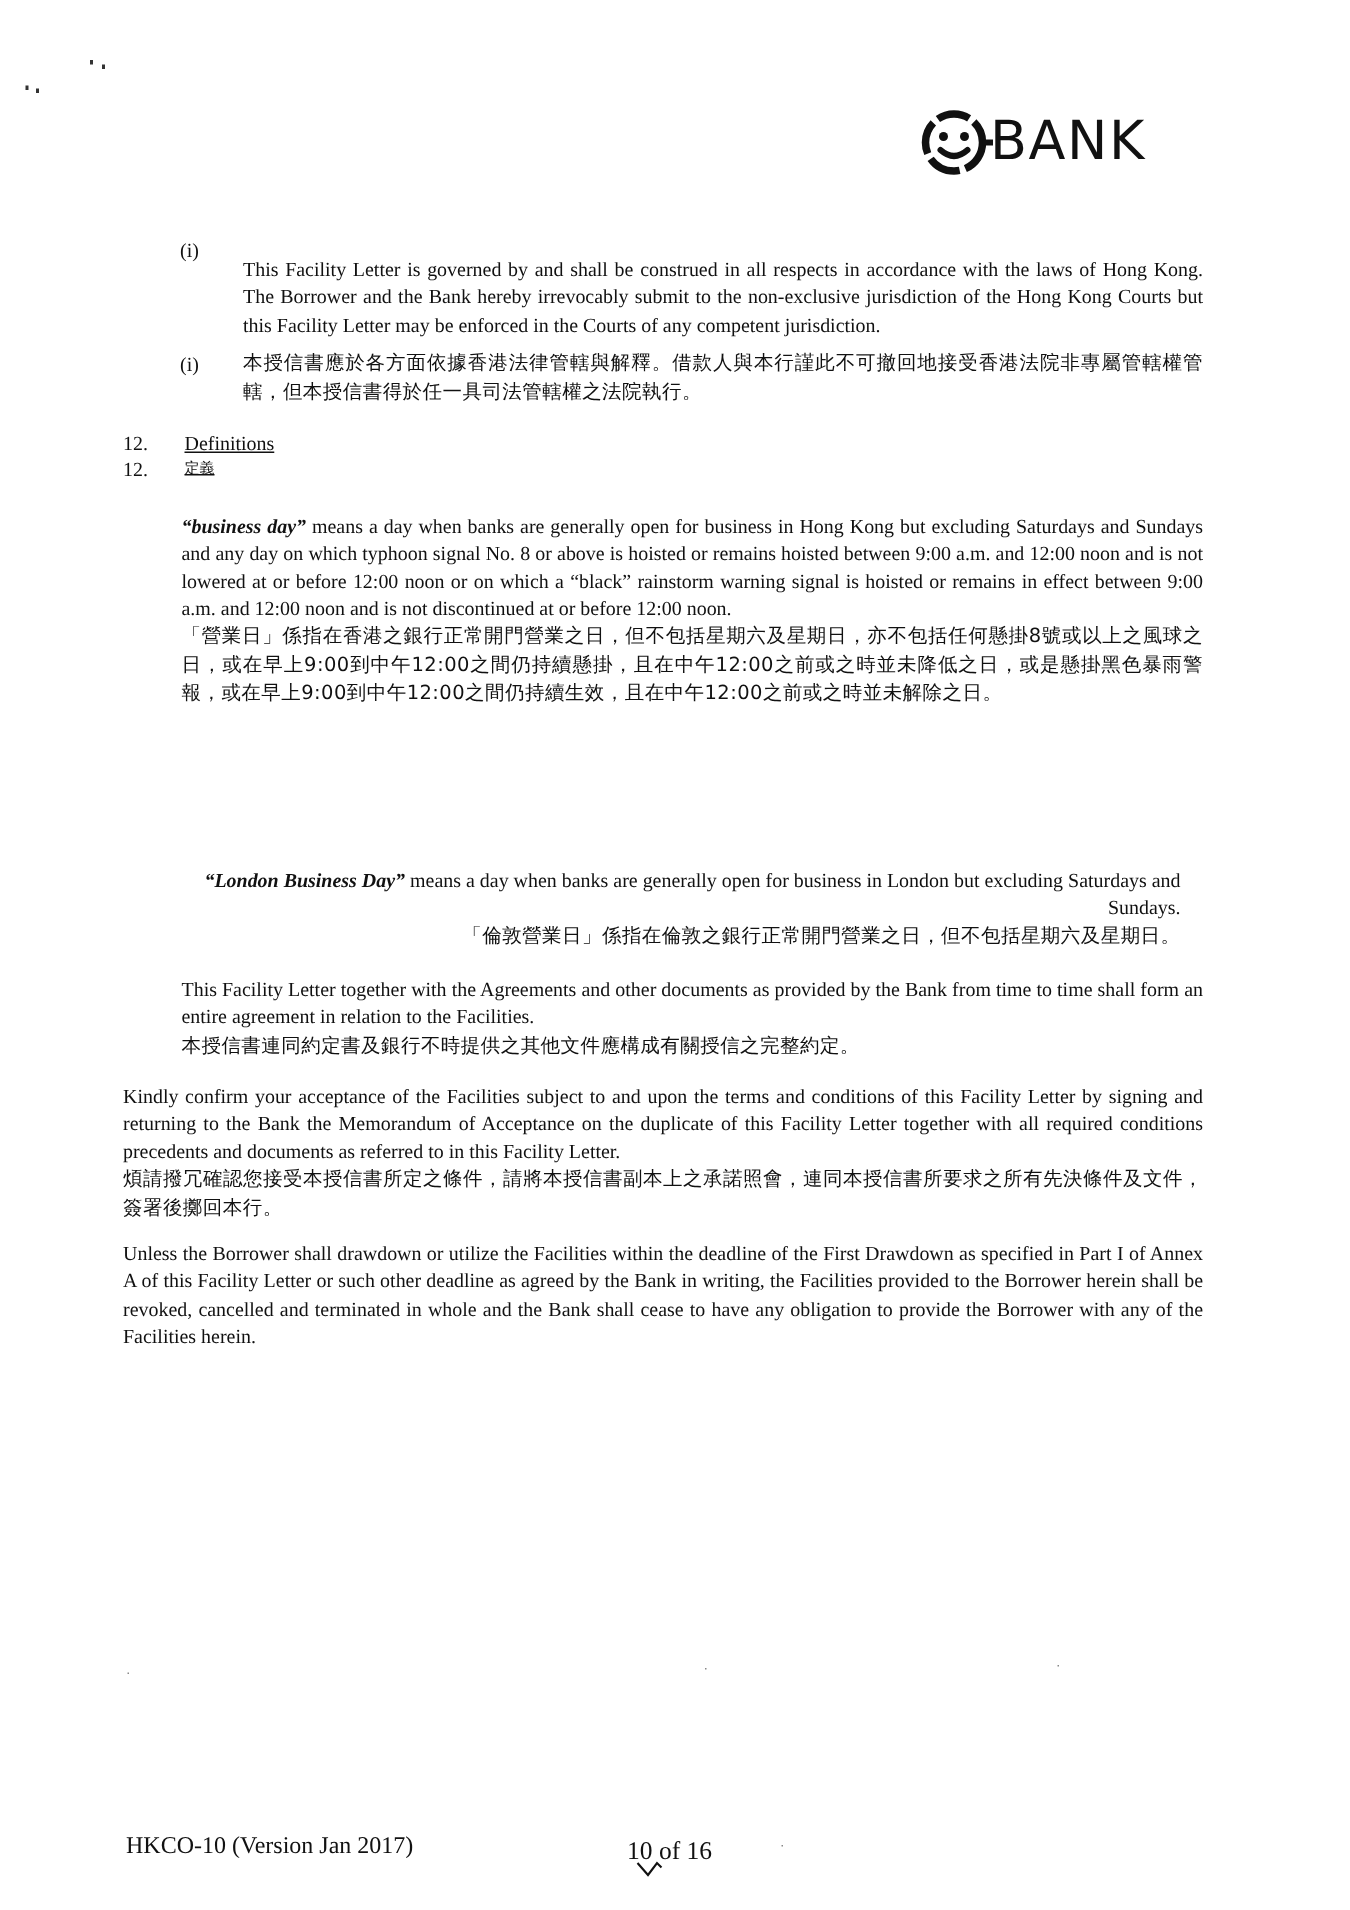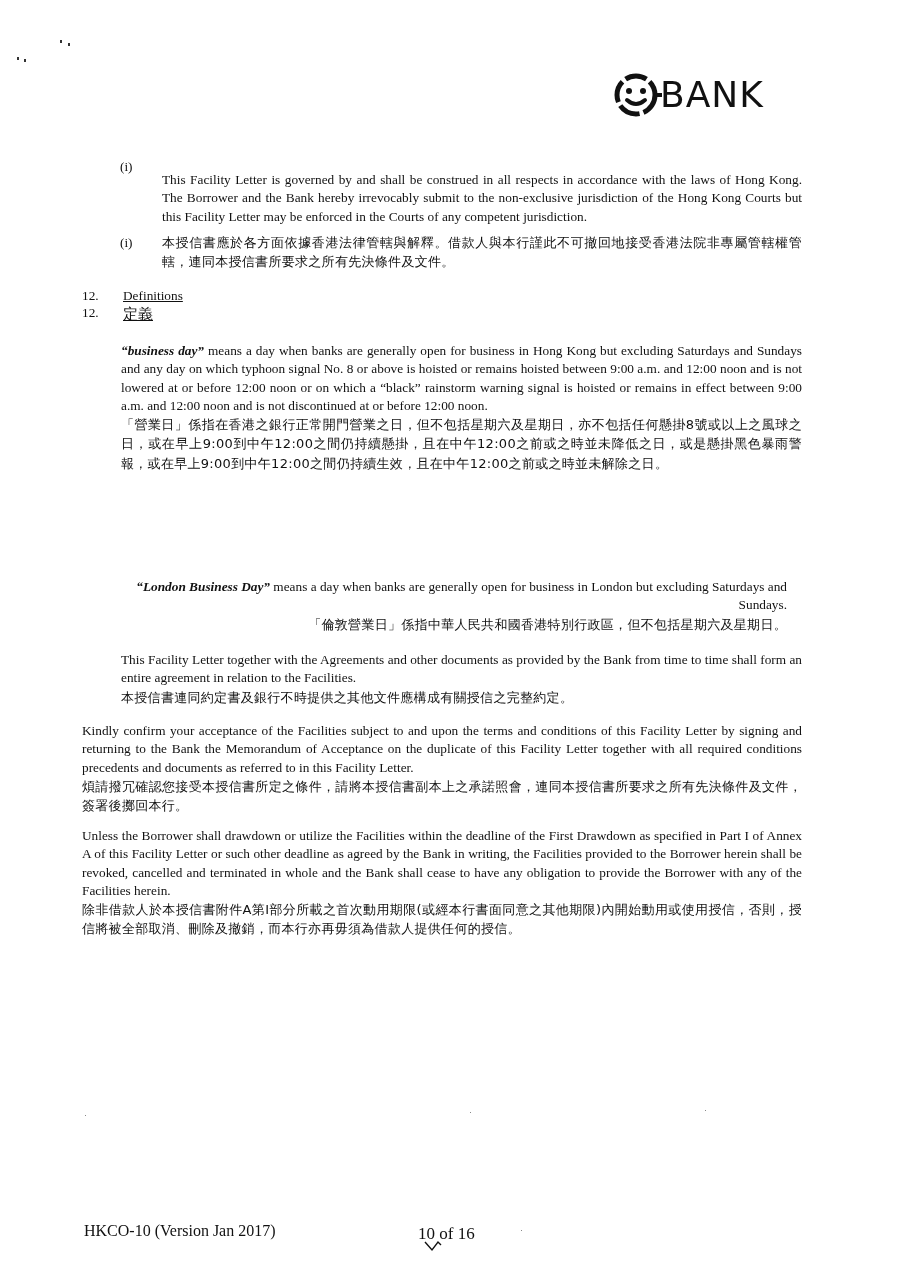--- a/index.html
+++ b/index.html
@@ -49,7 +49,7 @@
 
   <span class="num" style="left:120px;top:235px;">(i)</span>
   <div class="p" style="left:162px;top:233px;width:640px;">
-    <span class="zh">本授信書應於各方面依據香港法律管轄與解釋。借款人與本行謹此不可撤回地接受香港法院非專屬管轄權管轄，連同本授信書所要求之所有先決條件及文件。</span>
+    <span class="zh">本授信書應於各方面依據香港法律管轄與解釋。借款人與本行謹此不可撤回地接受香港法院非專屬管轄權管轄，但本授信書得於任一具司法管轄權之法院執行。</span>
   </div>
 
   <span class="num" style="left:82px;top:288px;">12.</span>

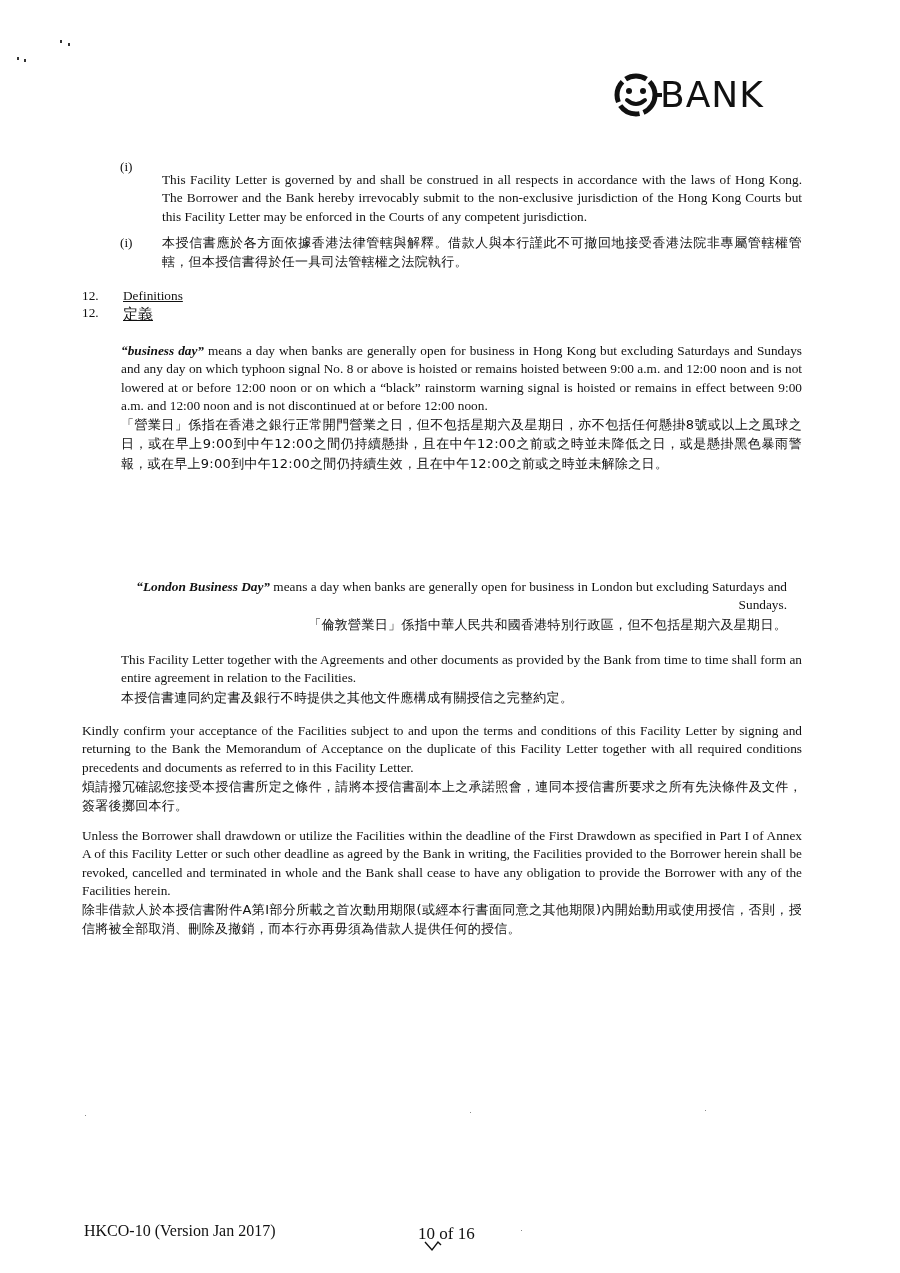--- a/index.html
+++ b/index.html
@@ -14,7 +14,7 @@
   .p .zh { font-family: "DejaVu Sans", sans-serif; font-size: 13px; letter-spacing: 0.3px; line-height: 19px; }
   .num { position: absolute; }
   .u { text-decoration: underline; }
-  .zhu { font-family: "DejaVu Sans", sans-serif; font-size: 15px; text-decoration: underline; }
+  .zhu { font-family: "DejaVu Sans", sans-serif; font-size: 10px; text-decoration: underline; }
   .b { font-weight: bold; font-style: italic; }
   .footer-left { position: absolute; left: 84px; top: 1222px; font-size: 16px; }
   .footer-page { position: absolute; left: 418px; top: 1224px; font-size: 17px; }

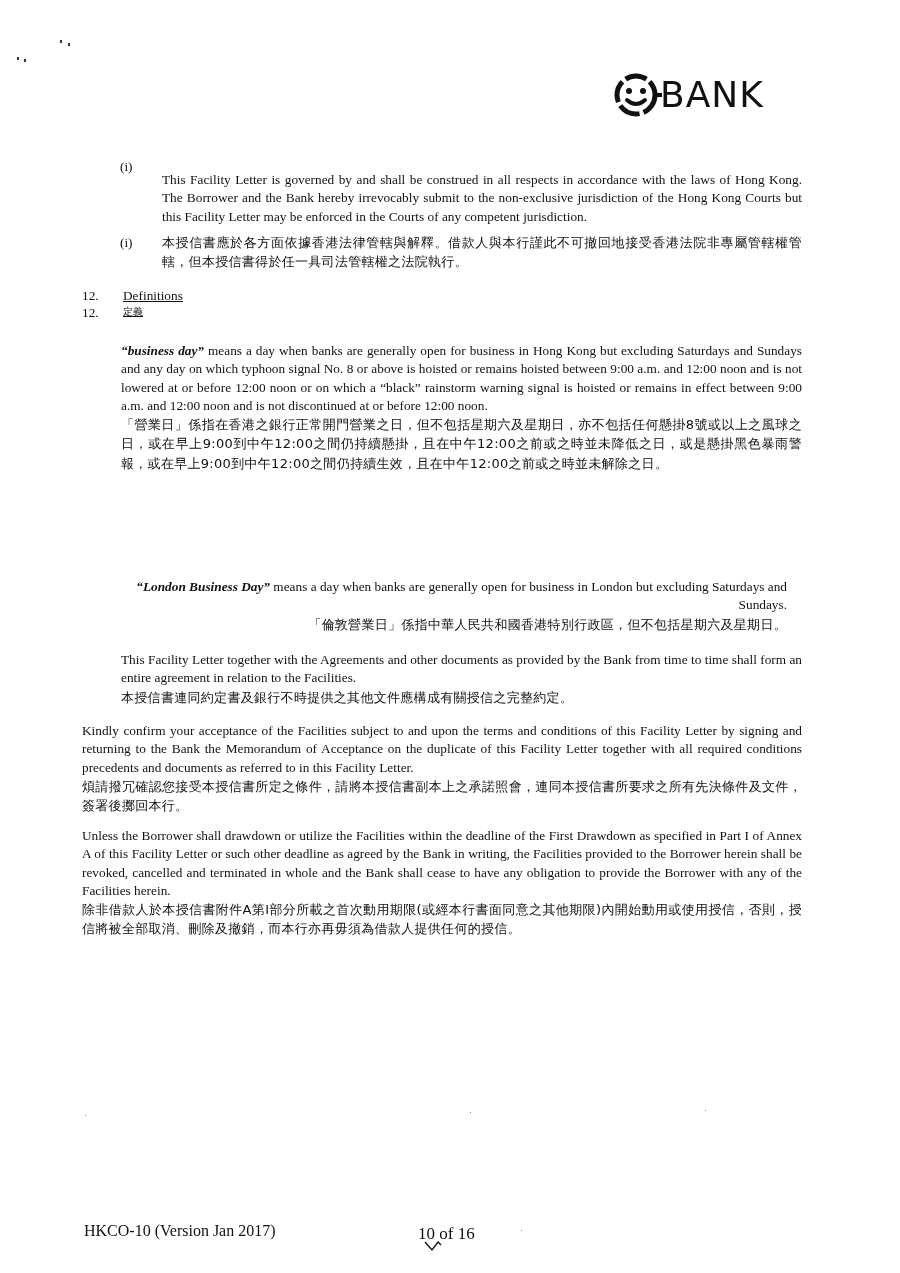--- a/index.html
+++ b/index.html
@@ -65,7 +65,7 @@
 
   <div class="p" style="left:117px;top:578px;width:670px;text-align:right;">
     <span class="b">“London Business Day”</span><span> means a day when banks are generally open for business in London but excluding Saturdays and Sundays.</span><br>
-    <span class="zh">「倫敦營業日」係指中華人民共和國香港特別行政區，但不包括星期六及星期日。</span>
+    <span class="zh">「倫敦營業日」係指在倫敦之銀行正常開門營業之日，但不包括星期六及星期日。</span>
   </div>
 
   <div class="p" style="left:82px;top:722px;width:720px;">

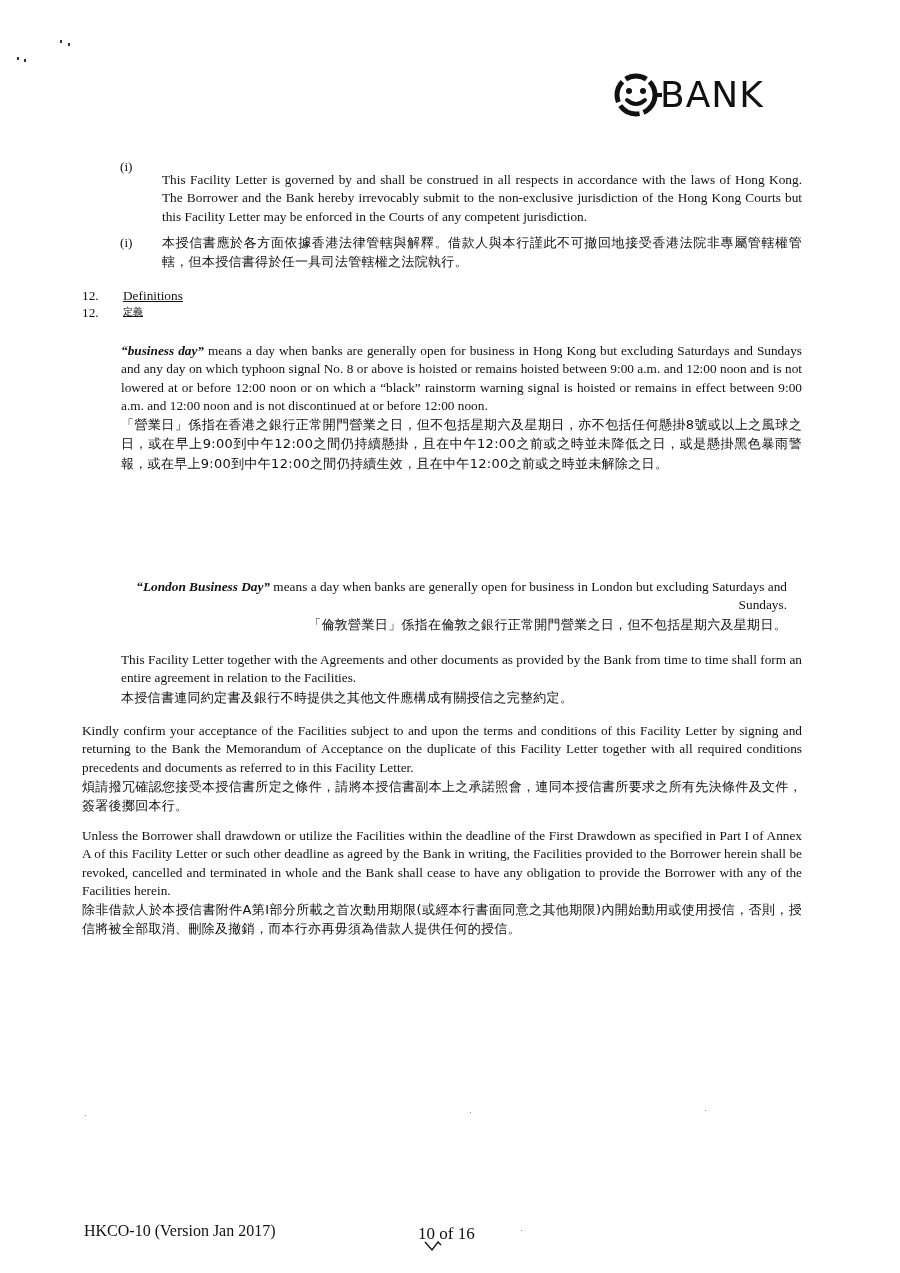--- a/index.html
+++ b/index.html
@@ -80,7 +80,6 @@
 
   <div class="p" style="left:82px;top:827px;width:720px;">
     <span>Unless the Borrower shall drawdown or utilize the Facilities within the deadline of the First Drawdown as specified in Part I of Annex A of this Facility Letter or such other deadline as agreed by the Bank in writing, the Facilities provided to the Borrower herein shall be revoked, cancelled and terminated in whole and the Bank shall cease to have any obligation to provide the Borrower with any of the Facilities herein.</span><br>
-    <span class="zh">除非借款人於本授信書附件A第I部分所載之首次動用期限(或經本行書面同意之其他期限)內開始動用或使用授信，否則，授信將被全部取消、刪除及撤銷，而本行亦再毋須為借款人提供任何的授信。</span>
   </div>
 
   <span class="dot" style="left:85px;top:1115px;"></span>

